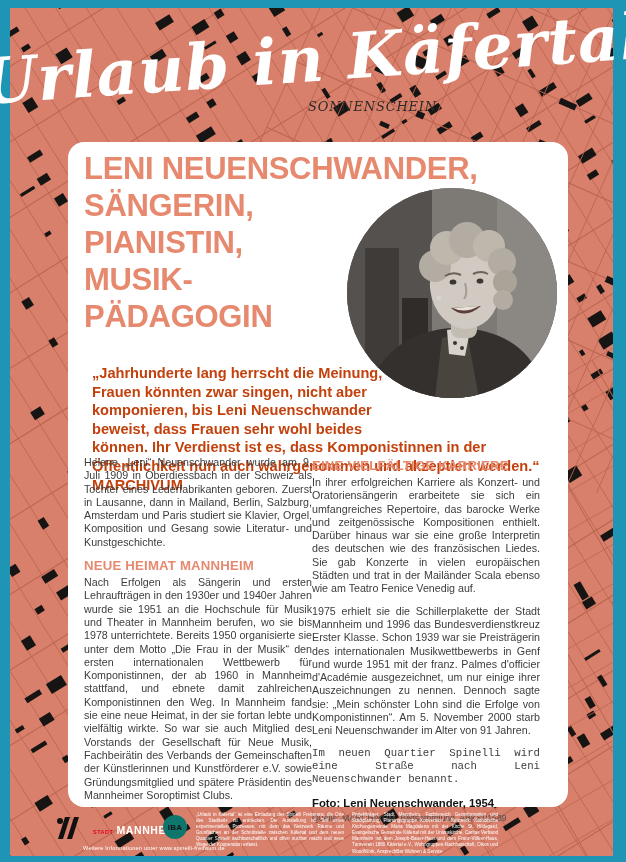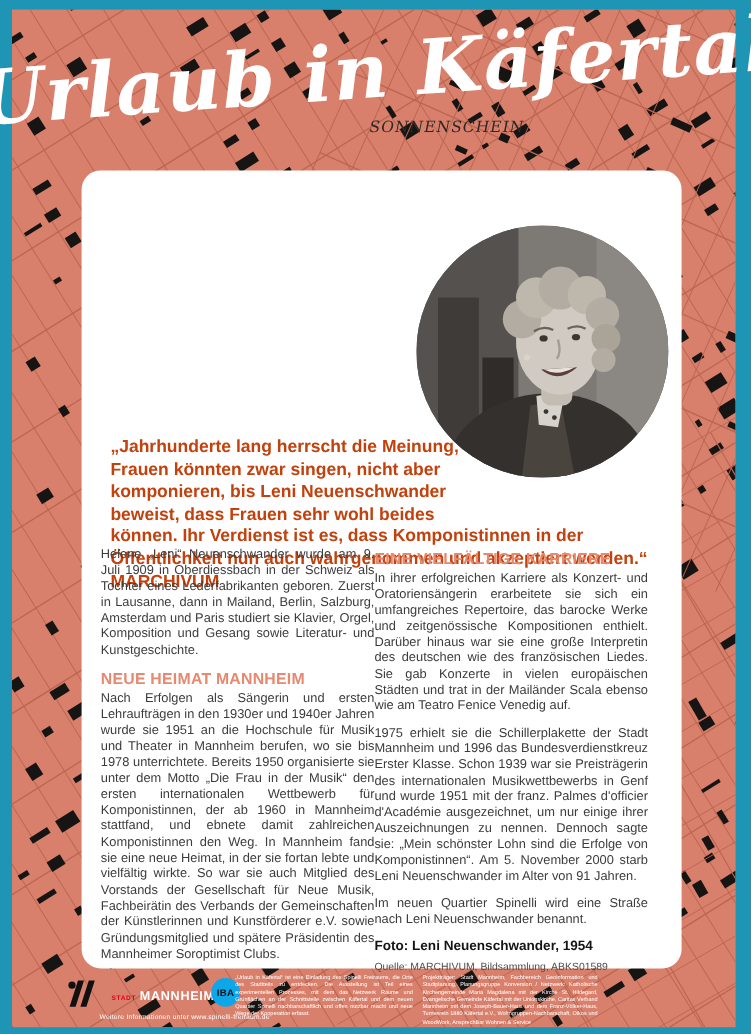--- a/index.html
+++ b/index.html
@@ -936,6 +936,13 @@
 
 <div class="card">
 
+  <div class="card-title">
+    <span>LENI NEUENSCHWANDER,</span>
+    <span>SÄNGERIN,</span>
+    <span>PIANISTIN,</span>
+    <span>MUSIK-</span>
+    <span>PÄDAGOGIN</span>
+  </div>
 
   <div class="photo">
     <svg width="210" height="210" viewBox="0 0 210 210">

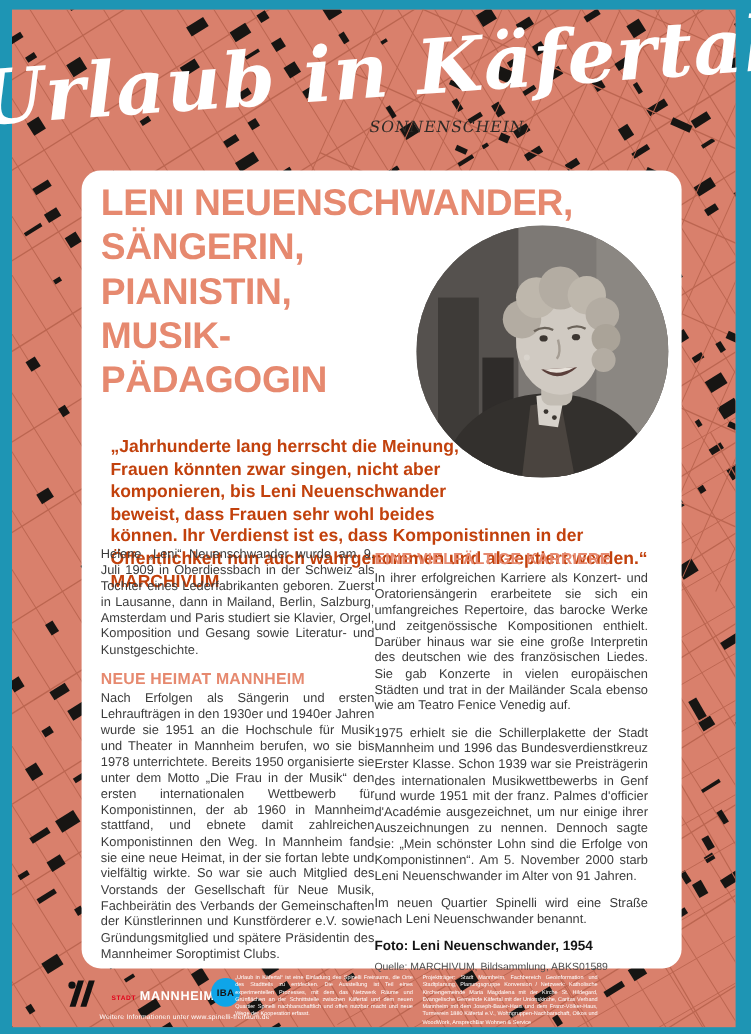--- a/index.html
+++ b/index.html
@@ -54,7 +54,7 @@
     letter-spacing:0.2px;margin:9px 0 3px;text-align:left;
   }
   .col .sec-head.first{margin-top:2px;}
-  .gap-para{margin-top:12px;}
+  .gap-para{margin-top:12px;font-family:Liberation Mono, monospace;}
   .caption-title{font-weight:700;font-size:11.3px;color:#141414;margin:10px 0 3px;text-align:left;}
   .caption-meta{font-size:8.7px;line-height:11.5px;color:#4e4e4e;text-align:left;}
   .footer{position:absolute;left:0;top:0;width:626px;height:862px;z-index:5;pointer-events:none;}

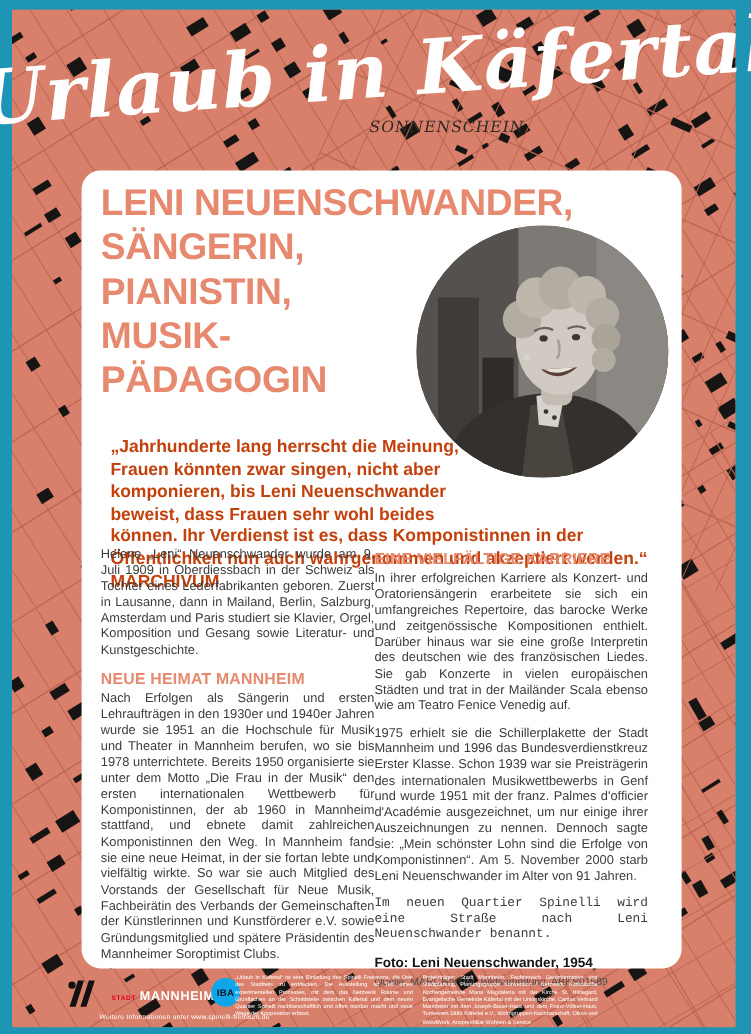--- a/index.html
+++ b/index.html
@@ -66,8 +66,8 @@
   .mannheim-sup{width:3px;height:3px;background:#e2001a;display:inline-block;margin-left:1px;transform:translateY(-6px);}
   .iba-badge{
     left:163px;top:815px;width:24px;height:24px;border-radius:50%;
-    background:#0ea5e9;display:flex;align-items:center;justify-content:center;
-    color:#141414;font-weight:800;font-size:8px;letter-spacing:0.3px;margin-left:13px;
+    background:#0f766e;display:flex;align-items:center;justify-content:center;
+    color:#141414;font-weight:800;font-size:8px;letter-spacing:0.3px;
   }
   .info-line{left:83px;top:845px;color:#ffffff;font-size:5.6px;letter-spacing:0.2px;}
   .footer-about{left:196px;top:812px;width:148px;color:#ffffff;font-size:4.6px;line-height:6.1px;text-align:justify;}

